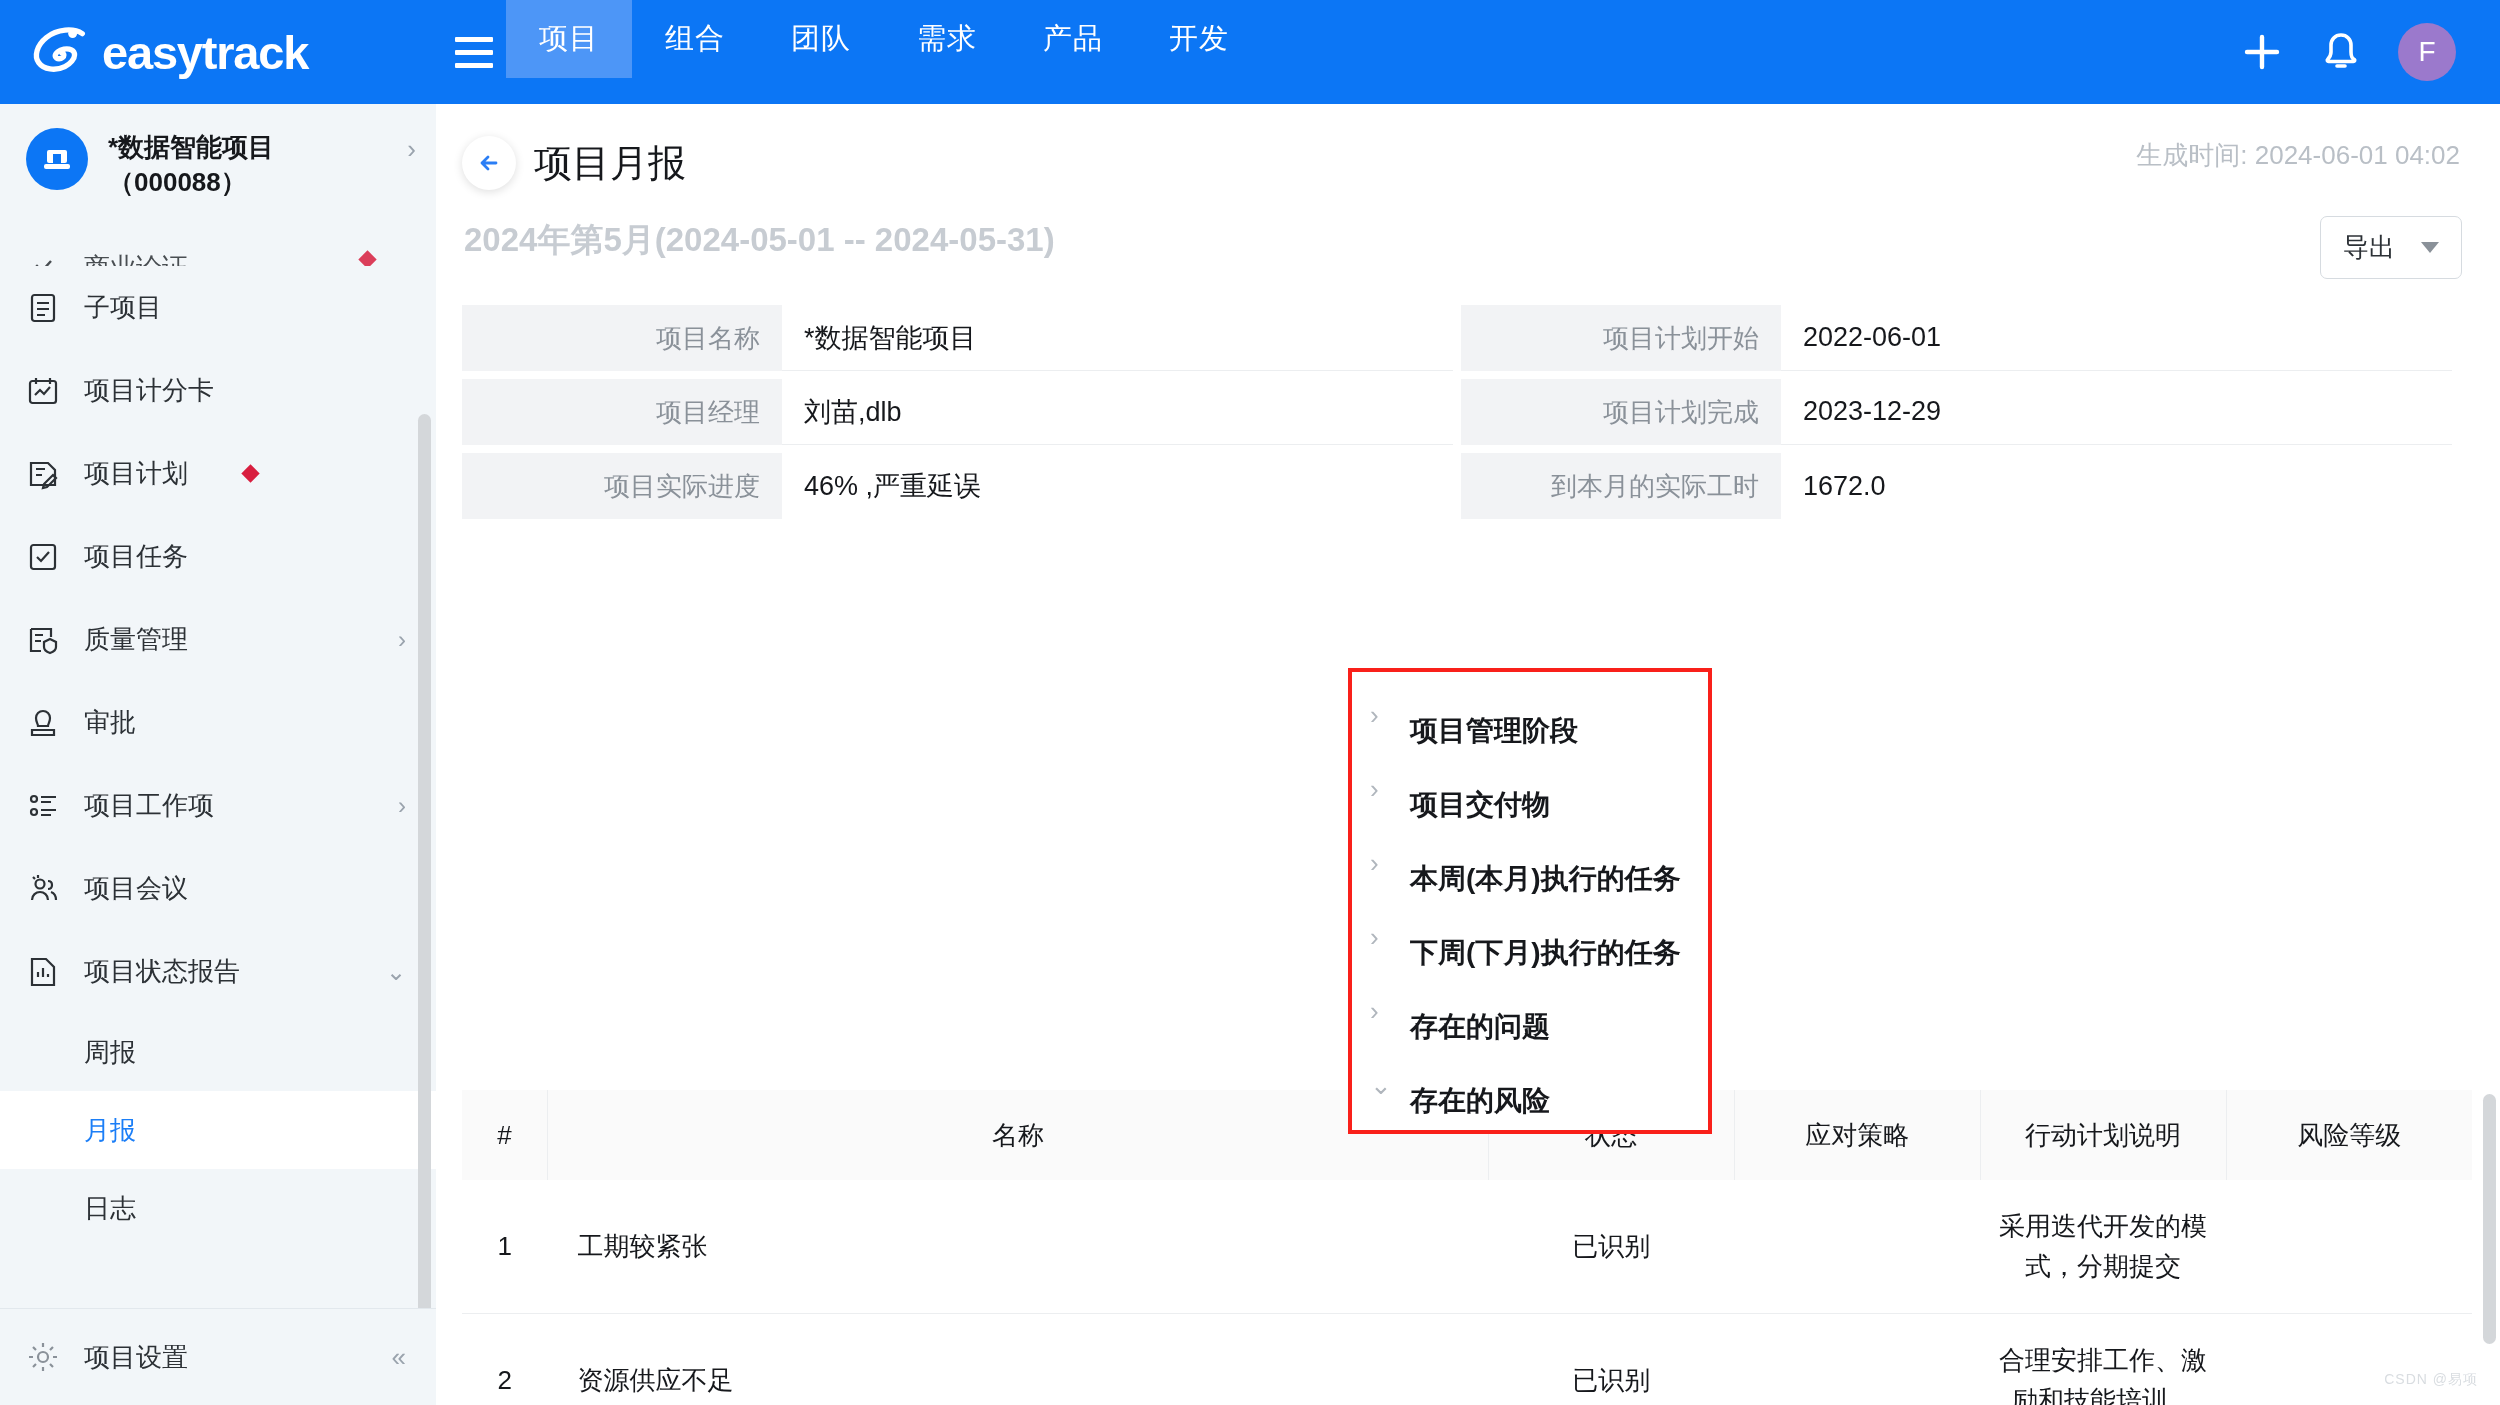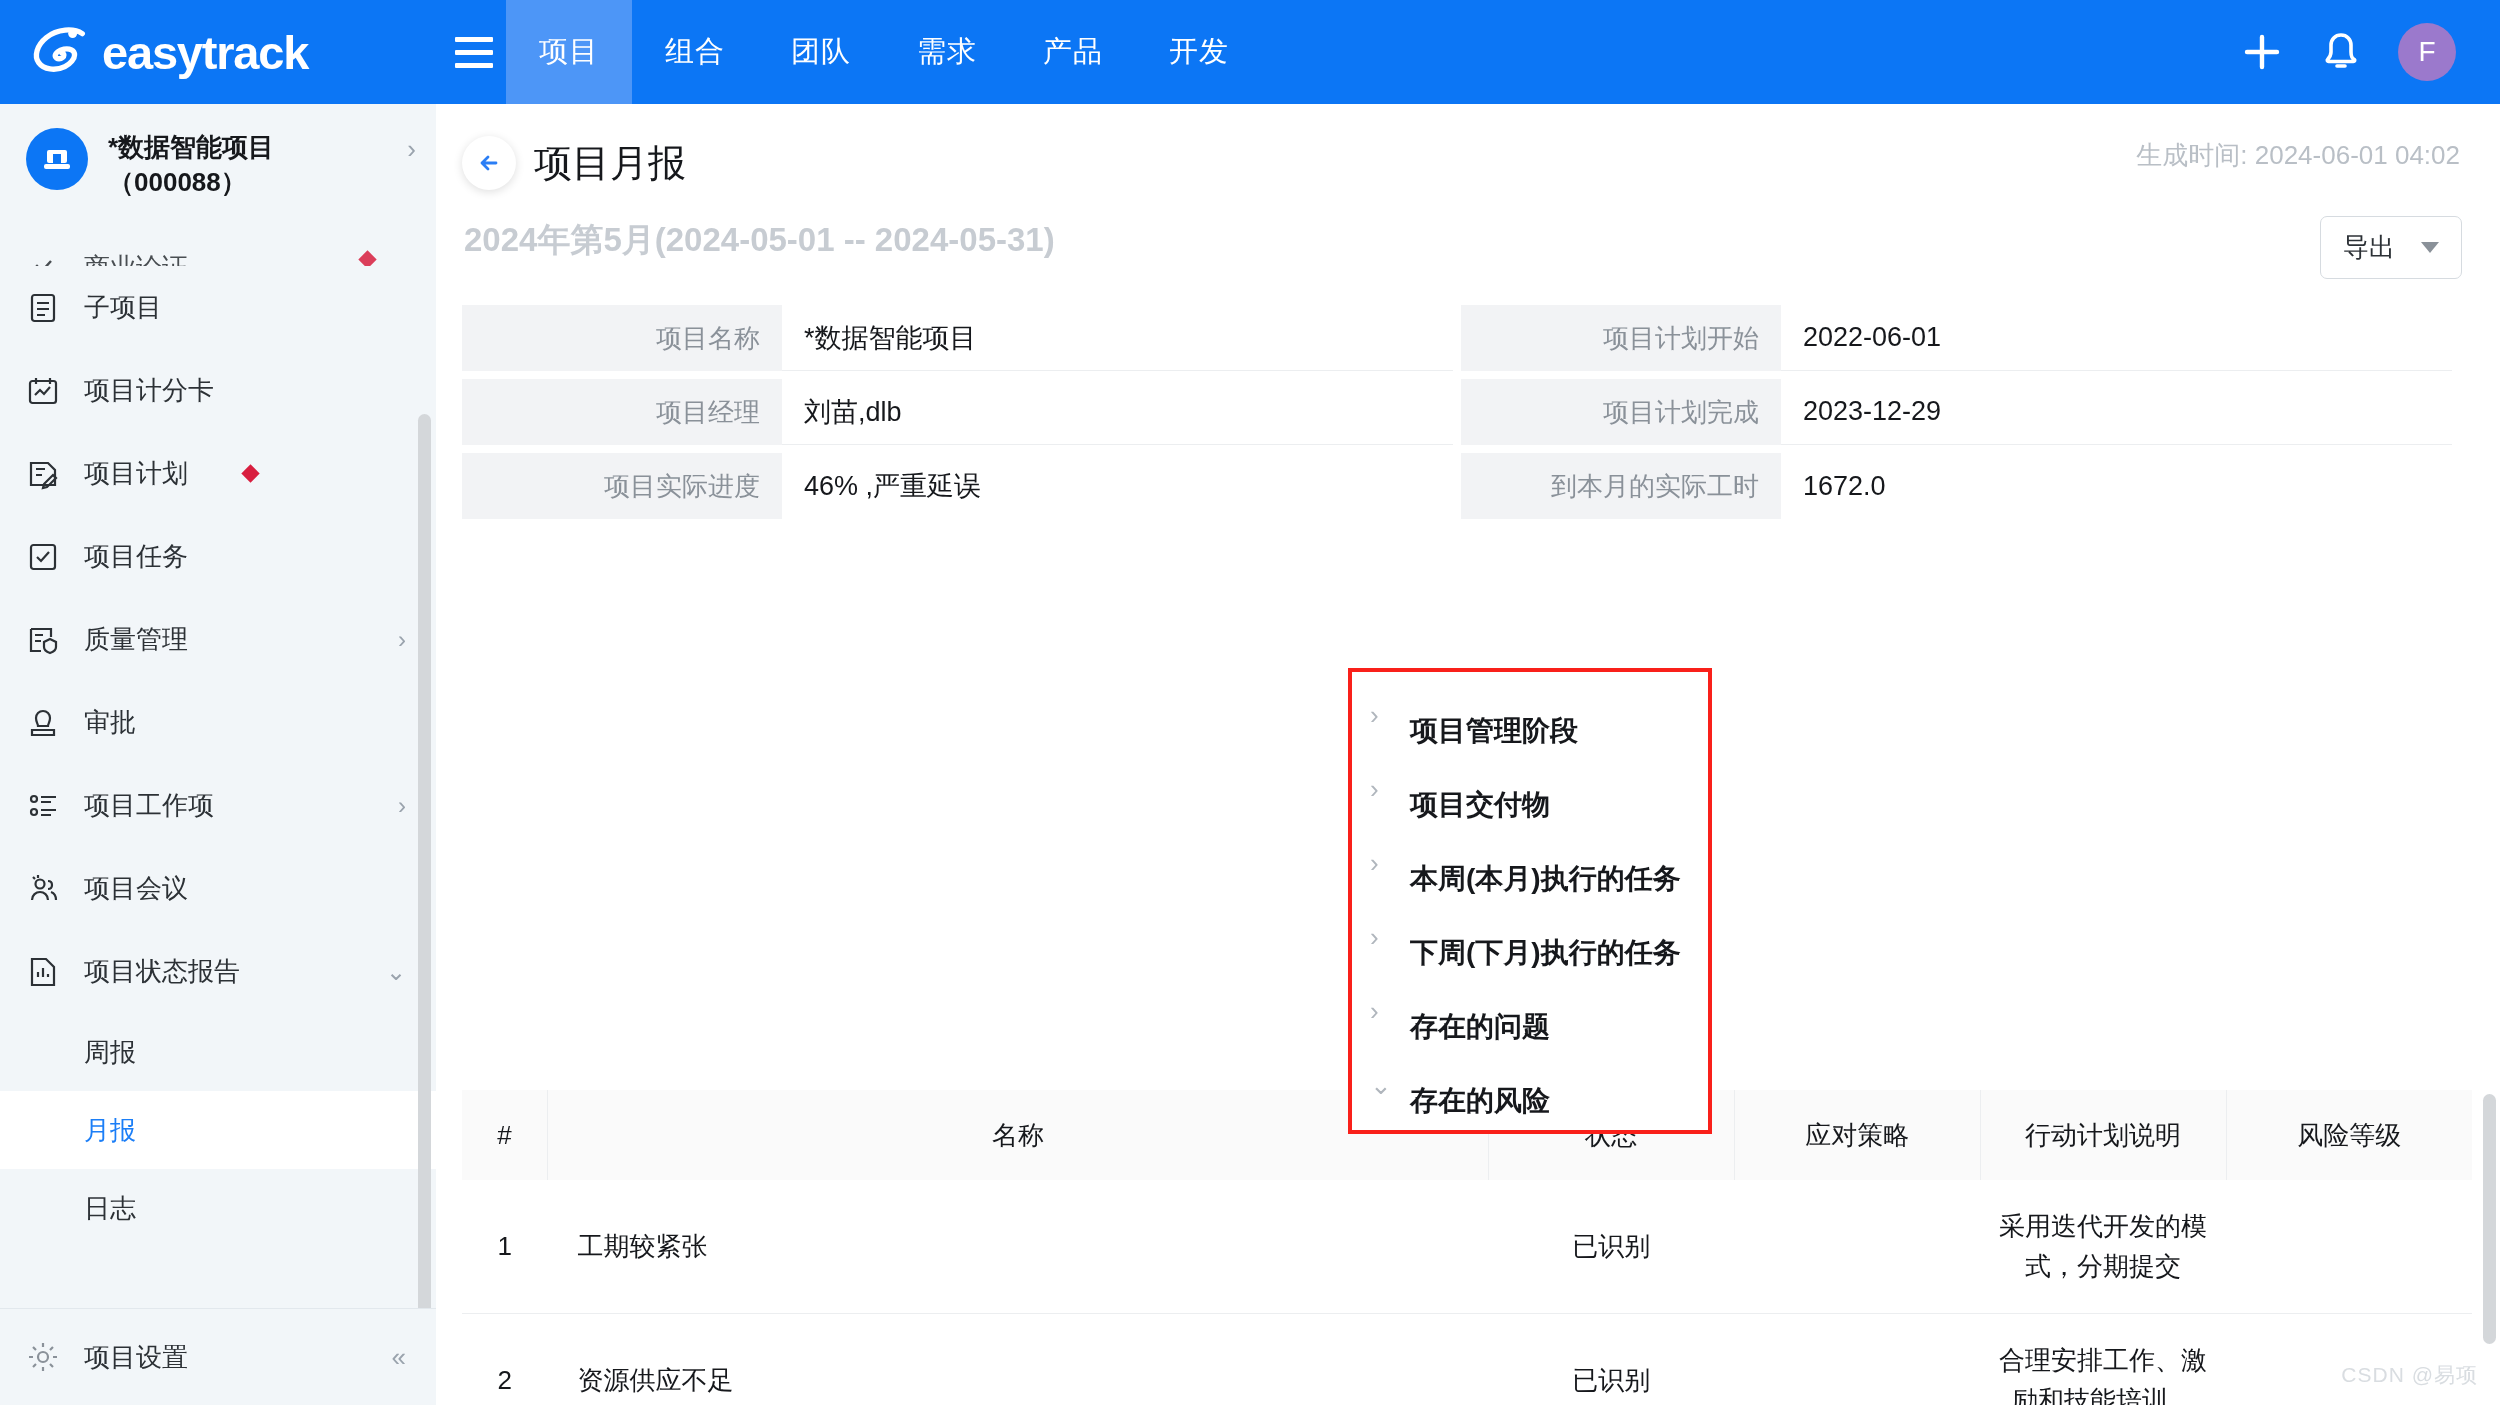--- a/index.html
+++ b/index.html
@@ -36,7 +36,7 @@
 
   .mainnav { display: flex; align-items: stretch; height: 104px; }
   .navitem {
-    height: 104px; display: flex; align-items: center; justify-content: center;
+    height: 78px; display: flex; align-items: center; justify-content: center;
     padding: 0 33px; color: #ffffff; font-size: 29px; letter-spacing: 1px;
     cursor: pointer; white-space: nowrap;
   }

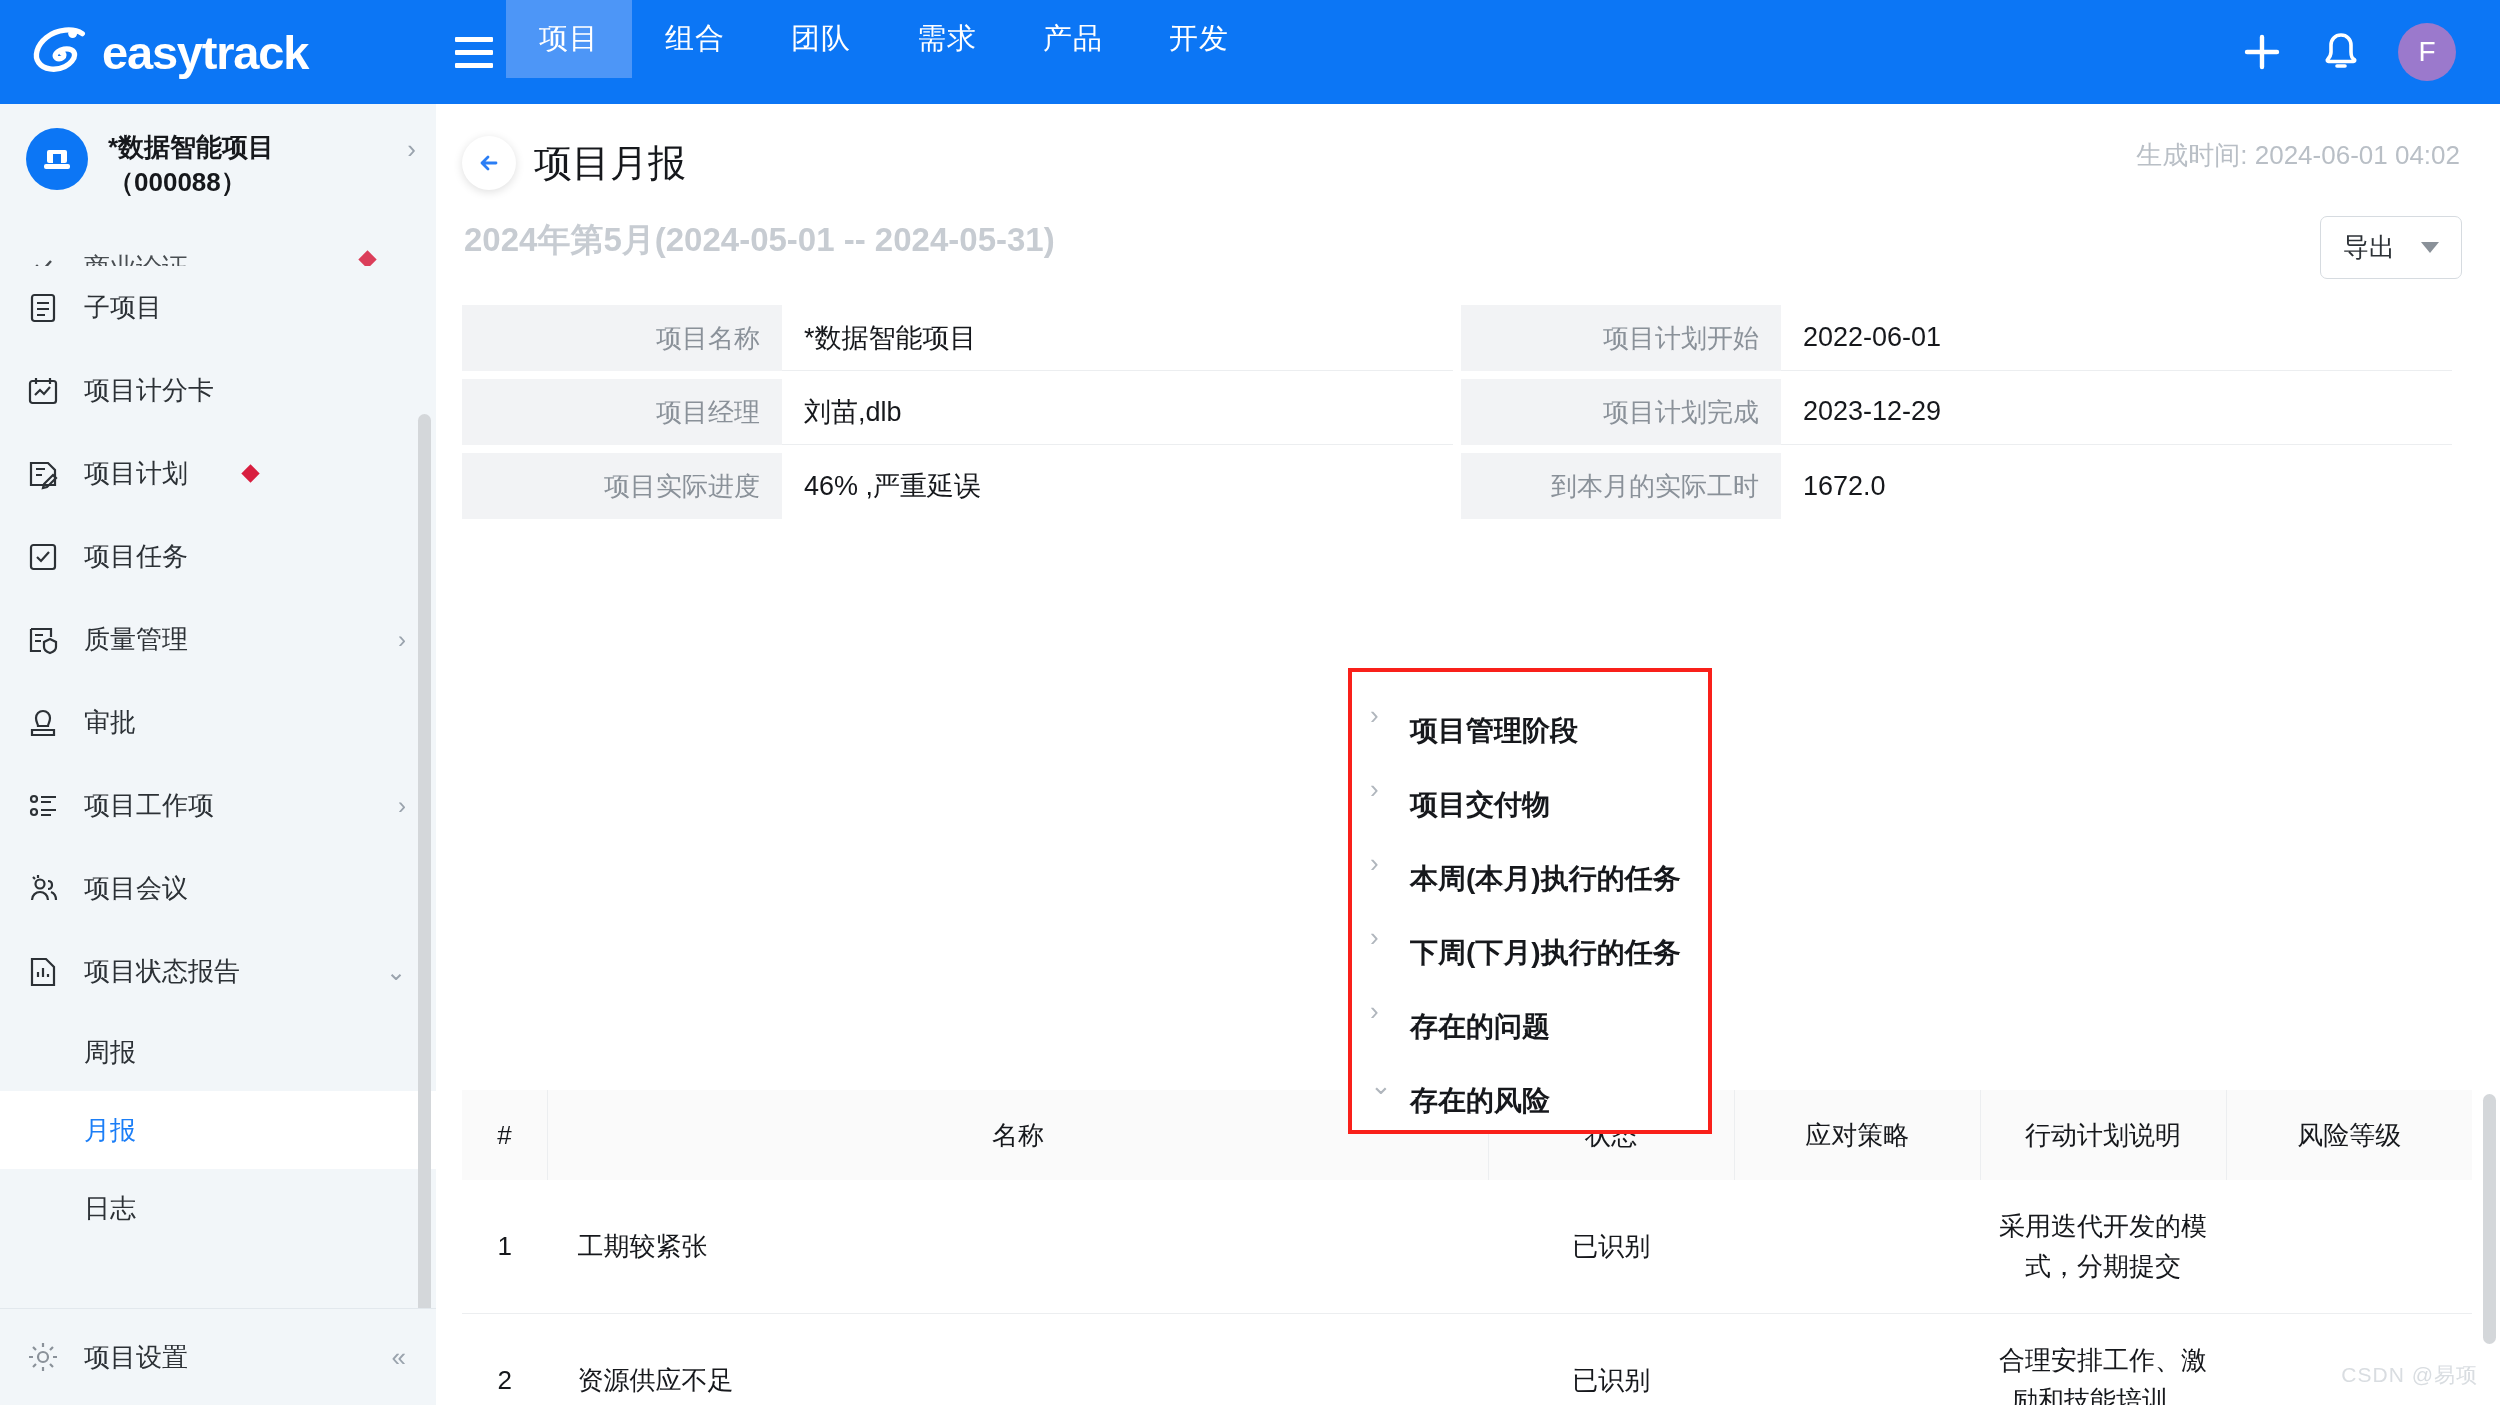--- a/index.html
+++ b/index.html
@@ -206,7 +206,7 @@
 
   .watermark {
     position: absolute; right: 22px; bottom: 16px;
-    color: #d9dde1; font-size: 21px; letter-spacing: 1px;
+    color: #d9dde1; font-size: 14px; letter-spacing: 1px;
   }
 </style>
 </head>

